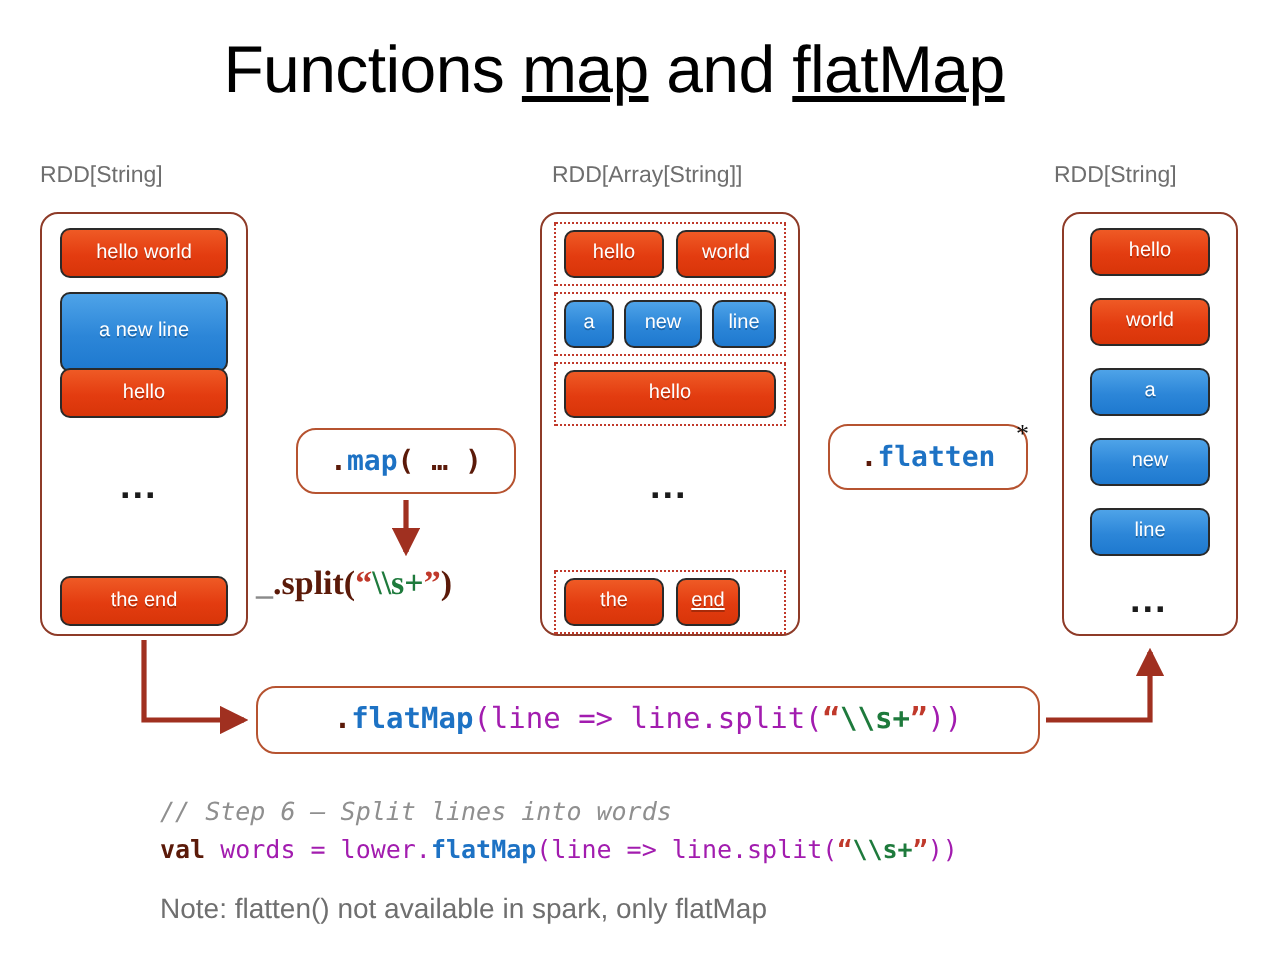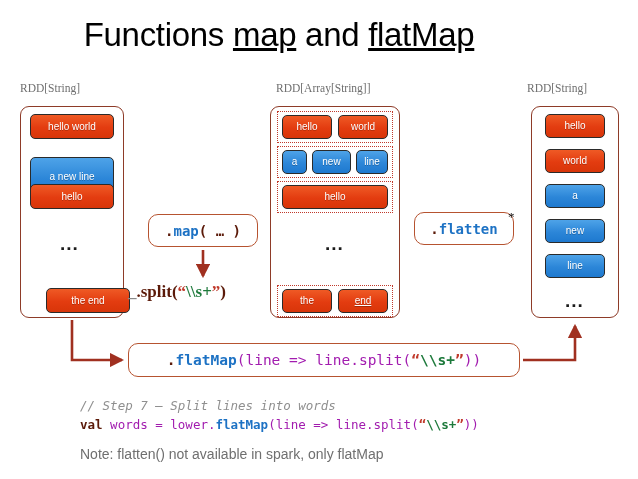--- a/index.html
+++ b/index.html
@@ -27,6 +27,7 @@
     color: #000000;
     letter-spacing: -0.3px;
     white-space: nowrap;
+    padding-left: 28px;
   }
   #slide-title .u { text-decoration: underline; }
 

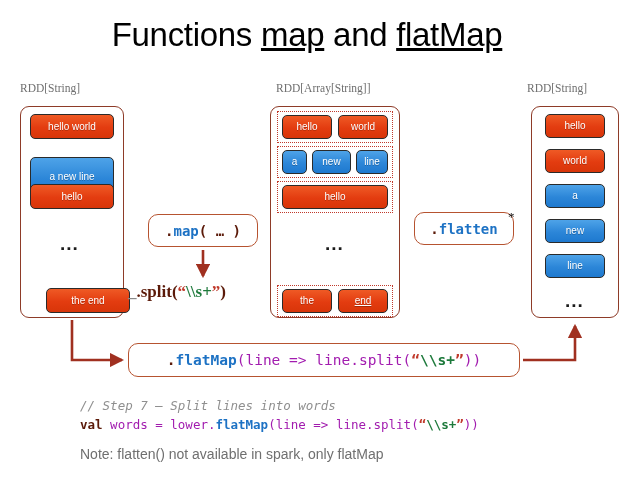--- a/index.html
+++ b/index.html
@@ -34,7 +34,7 @@
   
   .rdd-label {
     position: absolute;
-    font-family: Liberation Serif, serif;
+    font-family: Liberation Sans, sans-serif;
     font-size: 11.5px;
     color: #6e6e6e;
     white-space: nowrap;

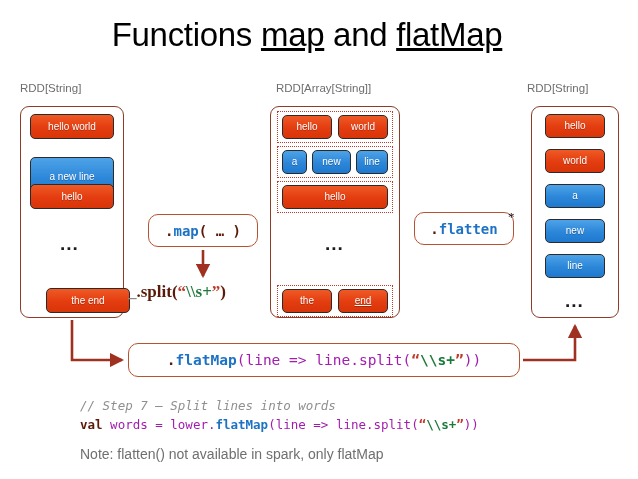--- a/index.html
+++ b/index.html
@@ -183,7 +183,7 @@
 <div class="rdd-frame" id="rdd-left"></div>
 
 <div class="chip red" style="left:30px; top:114px; width:84px; height:25px;">hello world</div>
-<div class="chip blue" style="left:30px; top:157px; width:84px; height:40px;">a new line</div>
+<div class="chip blue" style="left:30px; top:146px; width:84px; height:40px;">a new line</div>
 <div class="chip red" style="left:30px; top:184px; width:84px; height:25px;">hello</div>
 <div class="dots" style="left:60px; top:234px;">...</div>
 <div class="chip red" style="left:30px; top:288px; width:84px; height:25px;margin-left:16px;">the end</div>

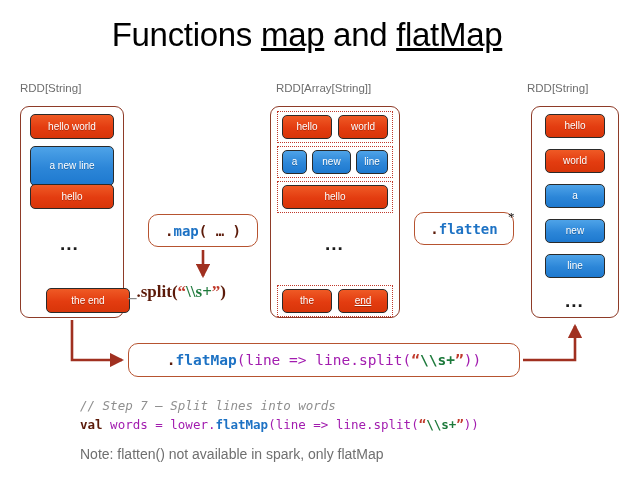--- a/index.html
+++ b/index.html
@@ -186,7 +186,7 @@
 <div class="chip blue" style="left:30px; top:146px; width:84px; height:40px;">a new line</div>
 <div class="chip red" style="left:30px; top:184px; width:84px; height:25px;">hello</div>
 <div class="dots" style="left:60px; top:234px;">...</div>
-<div class="chip red" style="left:30px; top:288px; width:84px; height:25px;margin-left:16px;">the end</div>
+<div class="chip red" style="left:30px; top:288px; width:84px; height:25px;">the end</div>
 
 <div class="rdd-frame" id="rdd-mid"></div>
 

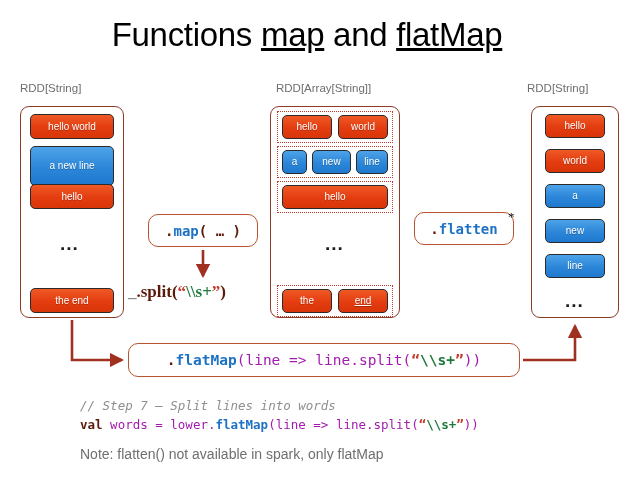--- a/index.html
+++ b/index.html
@@ -206,7 +206,7 @@
 
 <div class="array-group" style="left:277px; top:285px; width:116px; height:32px;"></div>
 <div class="chip red" style="left:282px; top:289px; width:50px; height:24px;text-align:center;">the</div>
-<div class="chip red" style="left:338px; top:289px; width:50px; height:24px;text-decoration:underline;">end</div>
+<div class="chip red" style="left:338px; top:289px; width:32px; height:24px;text-decoration:underline;">end</div>
 
 <div class="rdd-frame" id="rdd-right"></div>
 

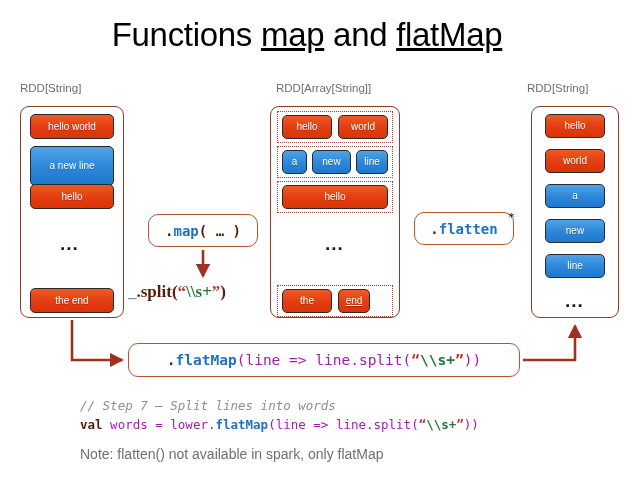--- a/index.html
+++ b/index.html
@@ -256,7 +256,7 @@
 </svg>
 
 <div id="code-block">
-  <div id="code-comment">// Step 7 – Split lines into words</div>
+  <div id="code-comment">// Step 6 – Split lines into words</div>
   <div><span class="tok-dark">val</span><span class="tok-plain"> words  = lower.</span><span class="tok-blue">flatMap</span><span class="tok-plain">(line =&gt; line.split(</span><span class="tok-quote">“</span><span class="tok-green">\\s+</span><span class="tok-quote">”</span><span class="tok-plain">))</span></div>
 </div>
 

